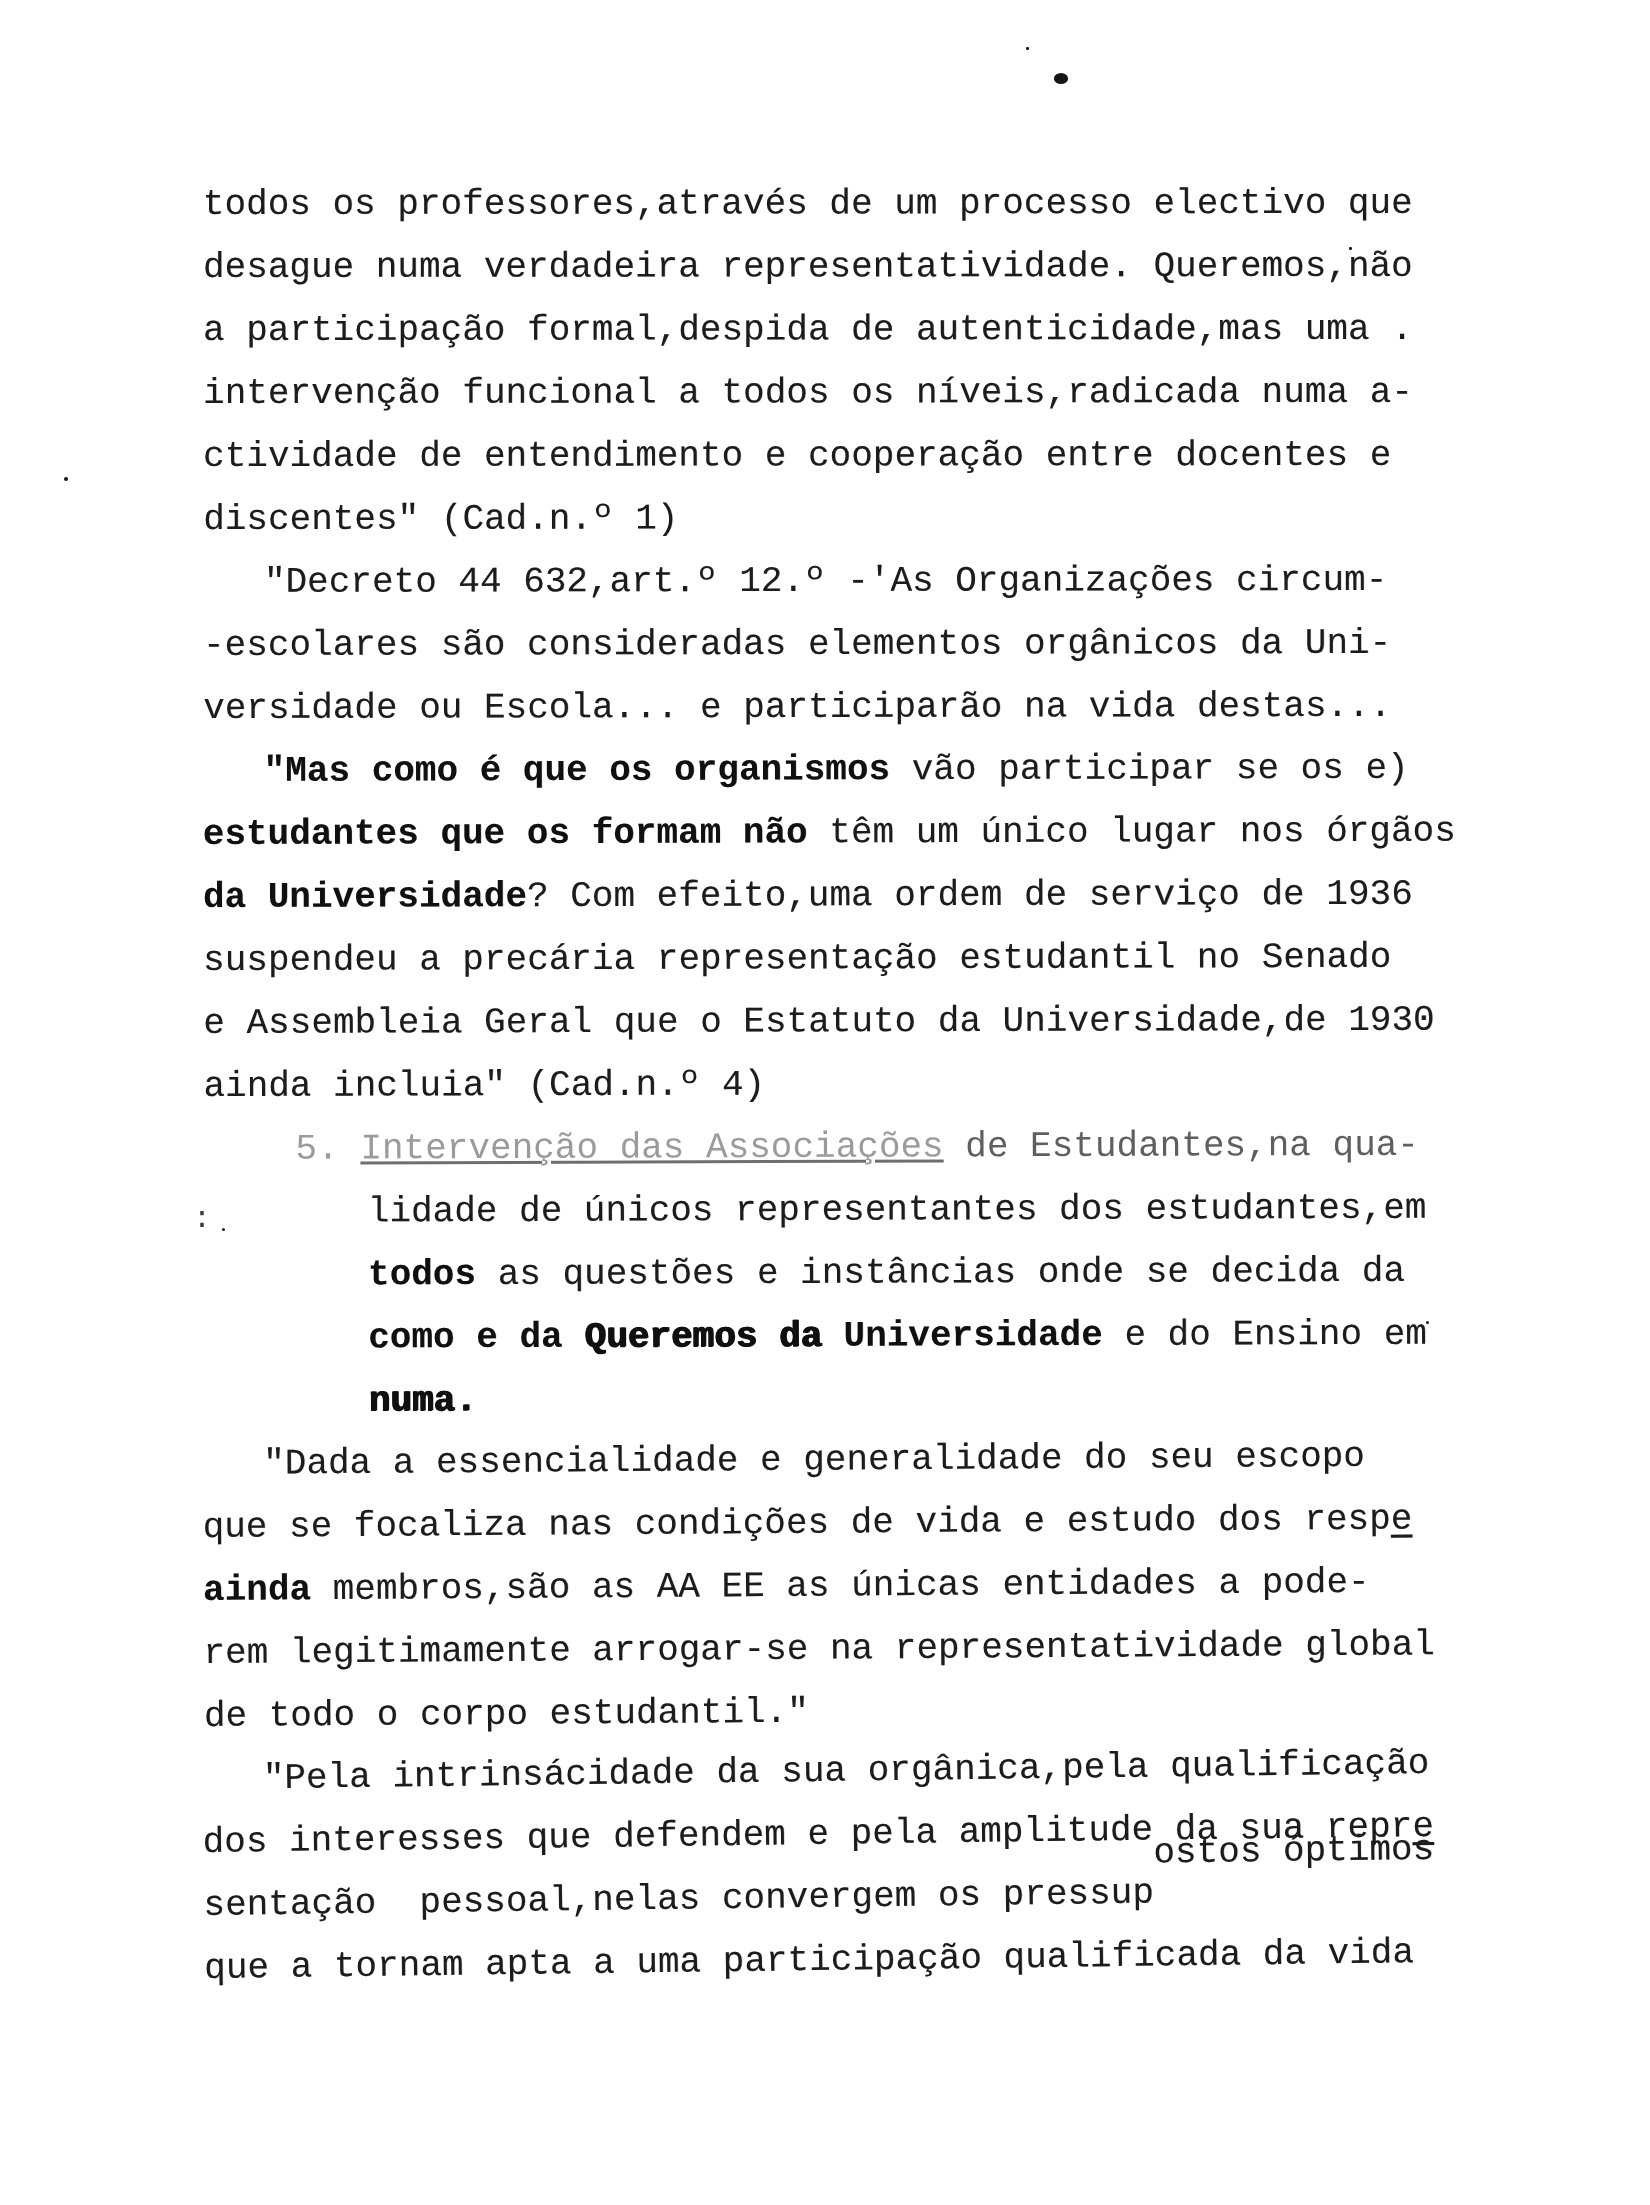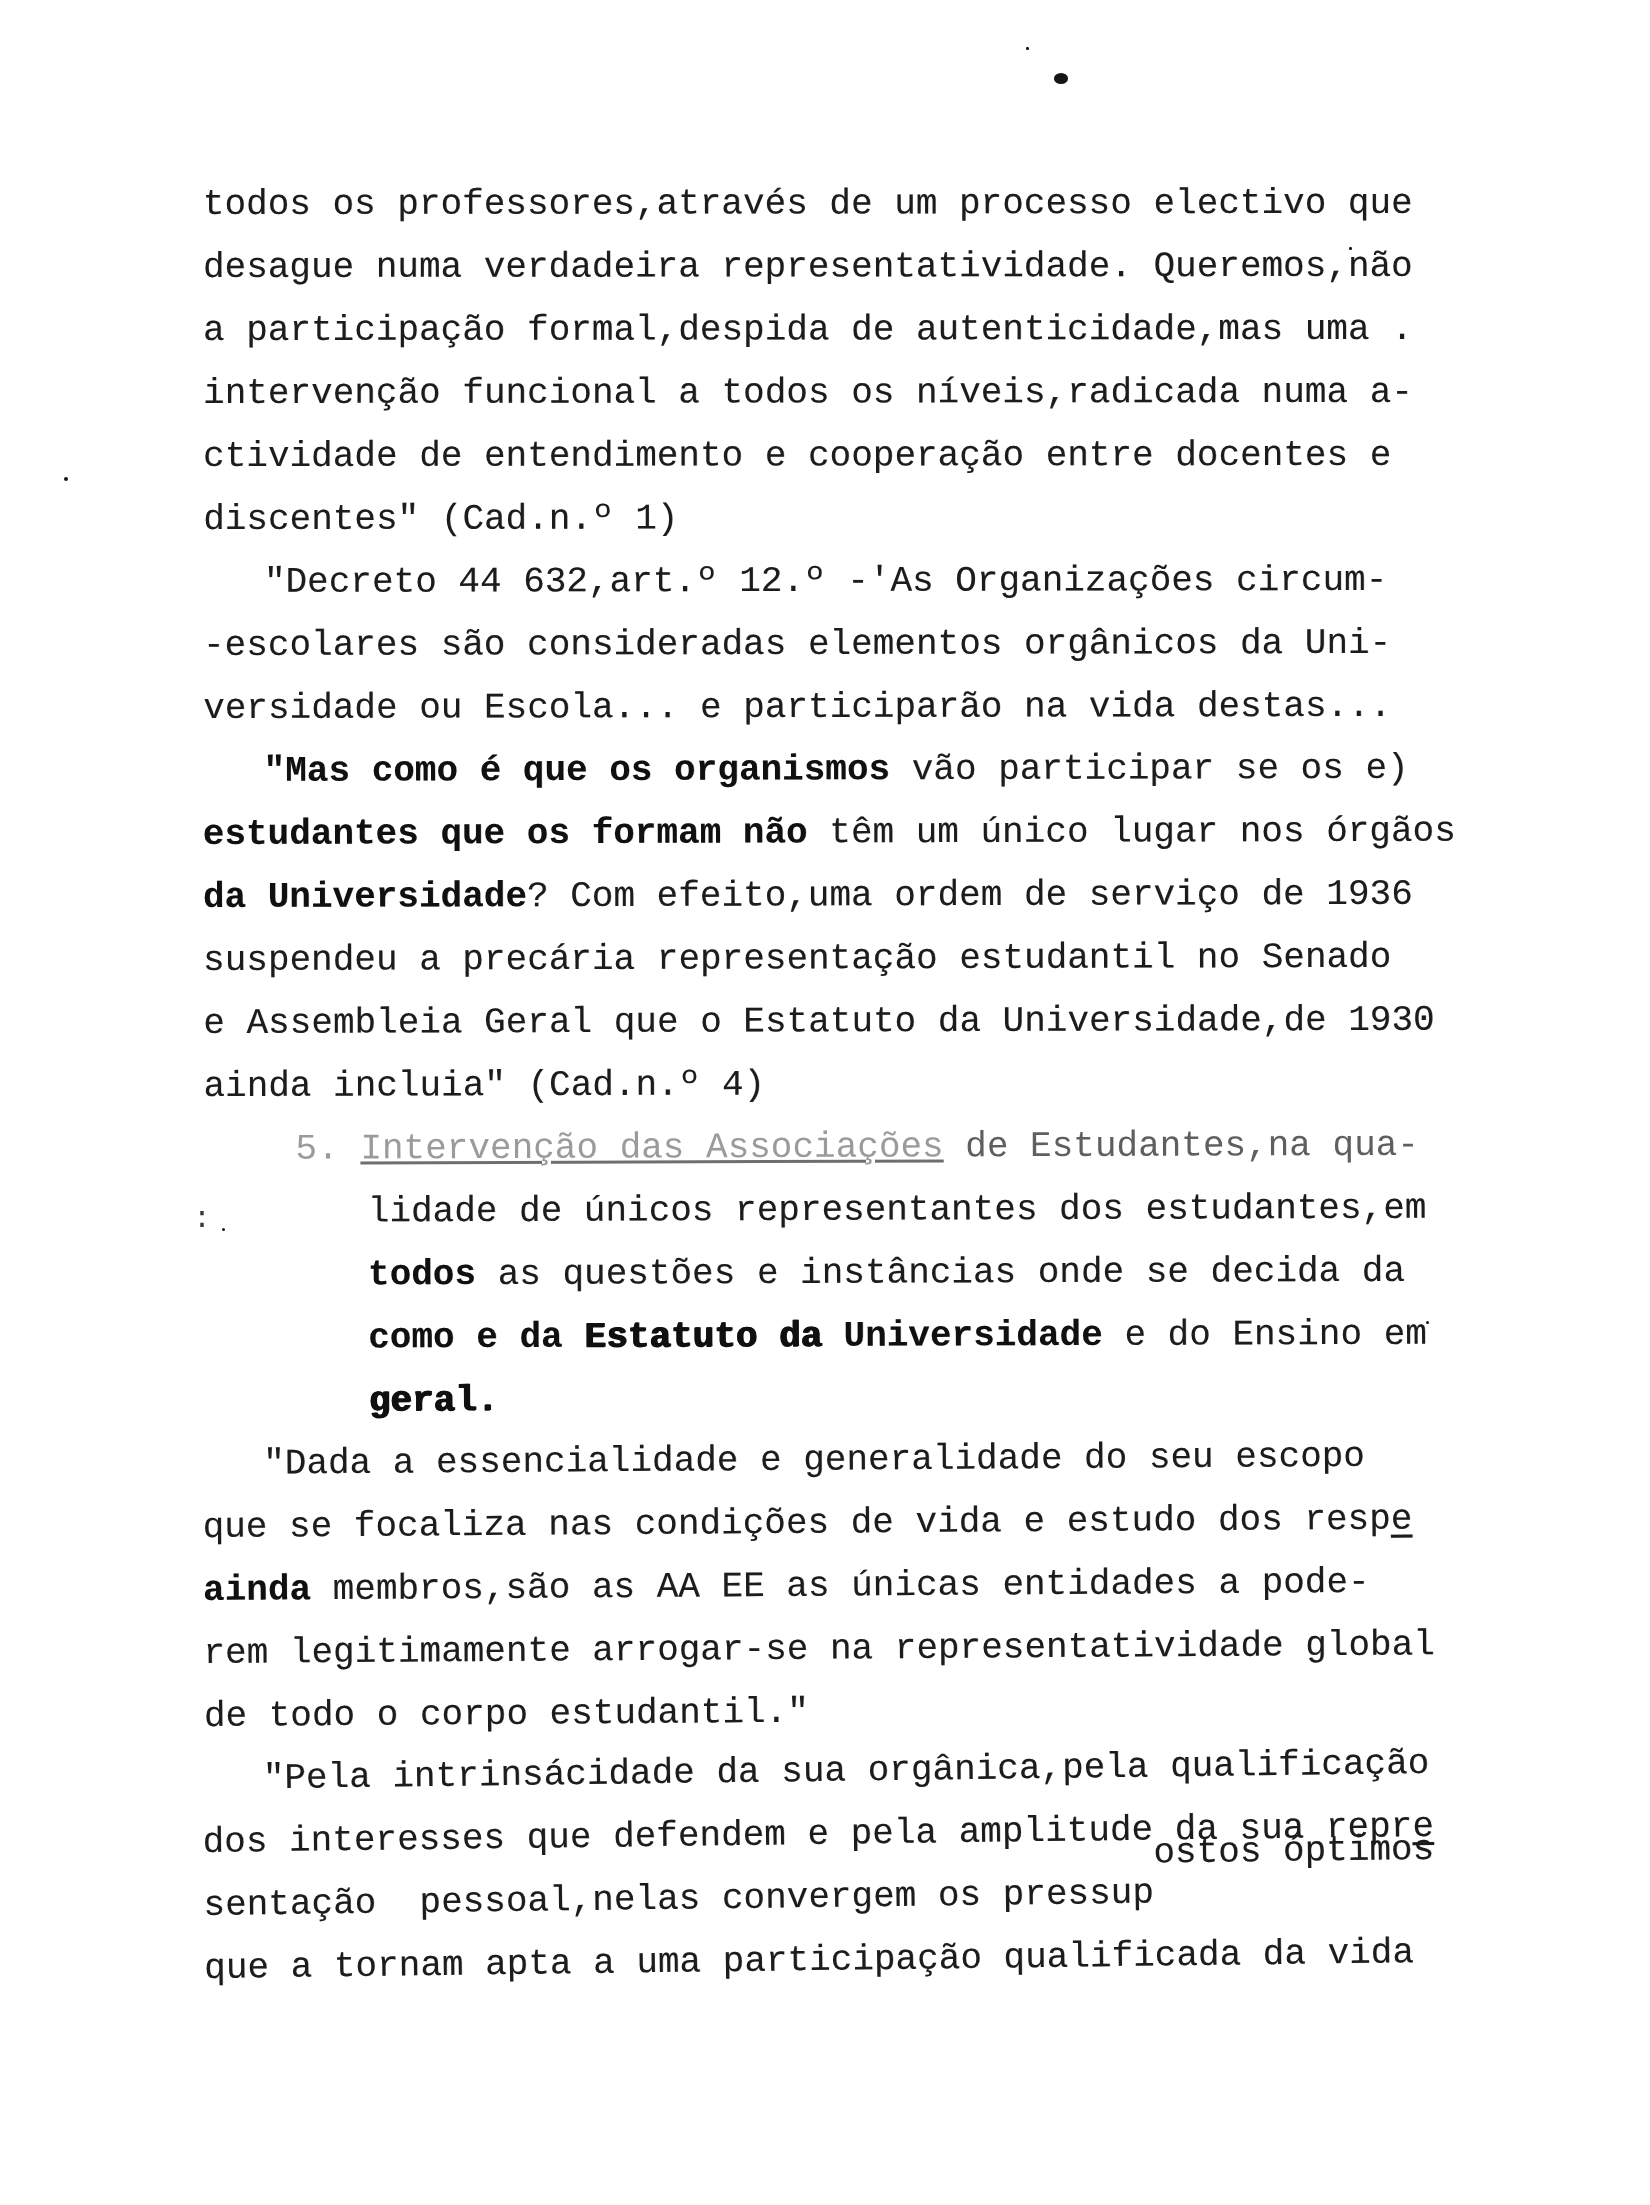--- a/index.html
+++ b/index.html
@@ -71,7 +71,7 @@
         <div class="line" style="padding-left: 93px;"><span class="f1">5. </span><span class="u f1">Intervenção das Associações</span><span class="f2"> de Estudantes,na qua-</span></div>
         <div class="line" style="padding-left: 165px;"><span>lidade de únicos representantes dos estudantes,em</span></div>
         <div class="line" style="padding-left: 165px;"><span class="b1">todos</span><span> as questões e instâncias onde se decida da</span></div>
-        <div class="line" style="padding-left: 165px;"><span class="b1">como e da </span><span class="b2">Estatuto da </span><span class="b1">Universidade</span><span> e do Ensino em</span></div>
+        <div class="line" style="padding-left: 165px;"><span class="b1">como e da </span><span class="b2">Queremos da </span><span class="b1">Universidade</span><span> e do Ensino em</span></div>
         <div class="line" style="padding-left: 165px;"><span class="b2">geral.</span></div>
       </div>
       <div class="block" style="transform: rotate(-0.4deg);">

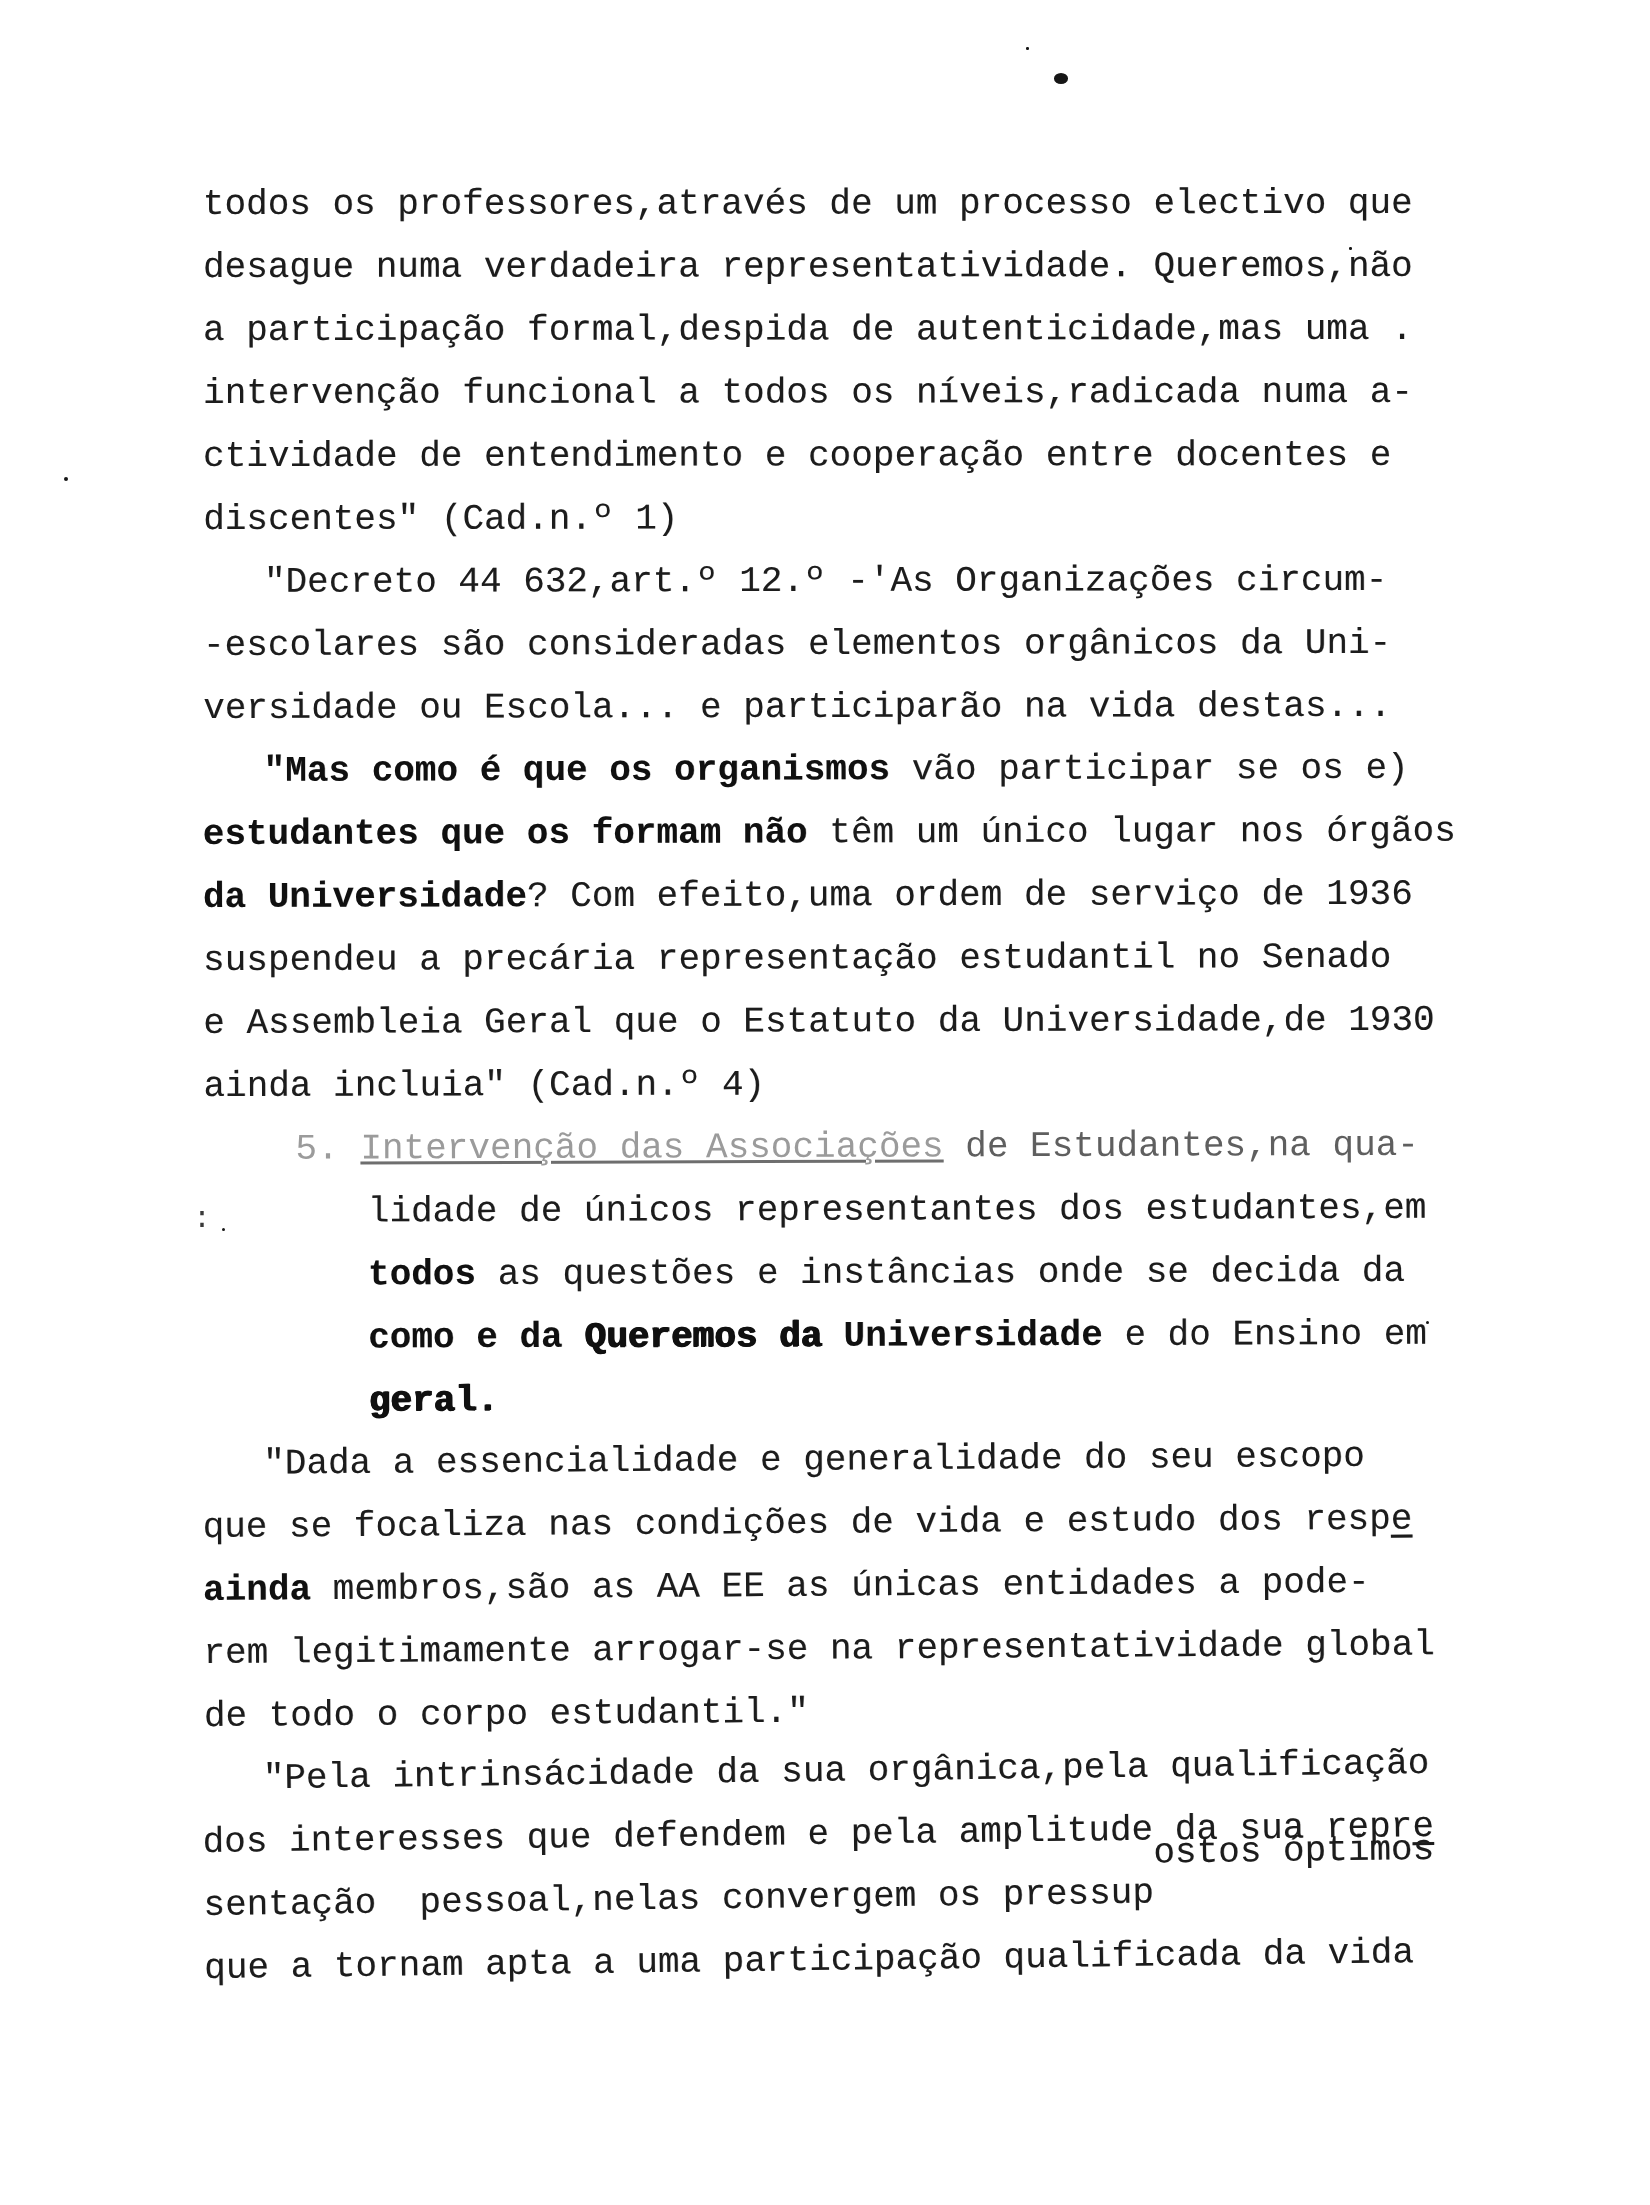--- a/index.html
+++ b/index.html
@@ -72,7 +72,7 @@
         <div class="line" style="padding-left: 165px;"><span>lidade de únicos representantes dos estudantes,em</span></div>
         <div class="line" style="padding-left: 165px;"><span class="b1">todos</span><span> as questões e instâncias onde se decida da</span></div>
         <div class="line" style="padding-left: 165px;"><span class="b1">como e da </span><span class="b2">Queremos da </span><span class="b1">Universidade</span><span> e do Ensino em</span></div>
-        <div class="line" style="padding-left: 165px;"><span class="b2">geral.</span></div>
+        <div class="line" style="padding-left: 165px;"><span class="b2">numa.</span></div>
       </div>
       <div class="block" style="transform: rotate(-0.4deg);">
         <div class="line" style="padding-left: 61px;"><span>"Dada a essencialidade e generalidade do seu escopo</span></div>

